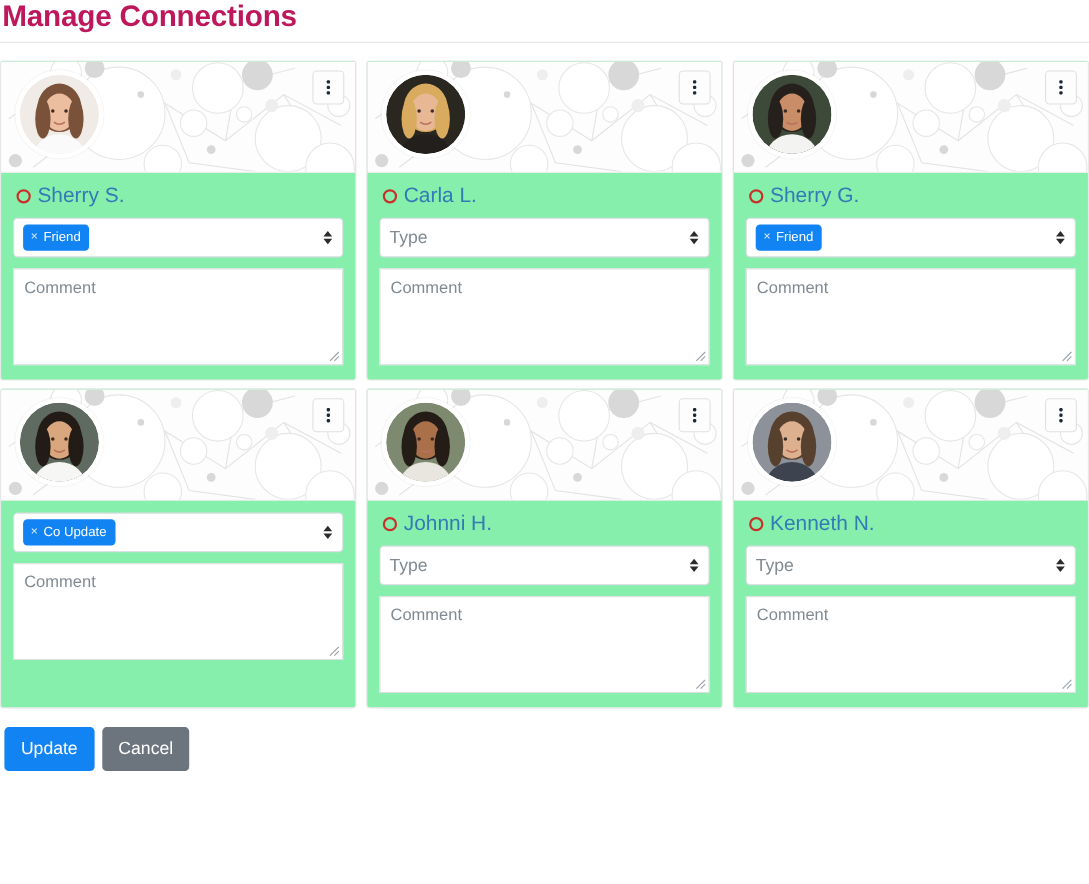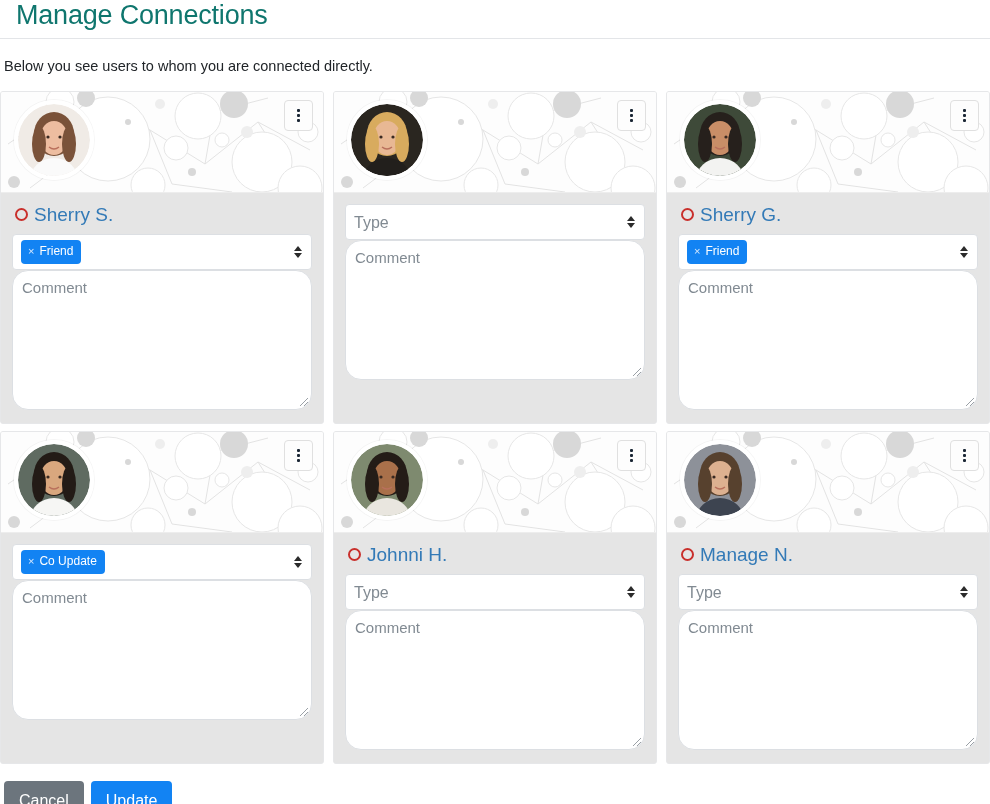--- a/index.html
+++ b/index.html
@@ -17,10 +17,10 @@
   
   .page-title {
     font-size: 27px;
-    font-weight: normal;
+    font-weight: bold;
     letter-spacing: -0.2px;
-    color: #0f766e;
-    padding: 0 0 0 16px;
+    color: #be185d;
+    padding: 0 0 0 2px;
     margin: 0;
     line-height: 30px;
     height: 30px;

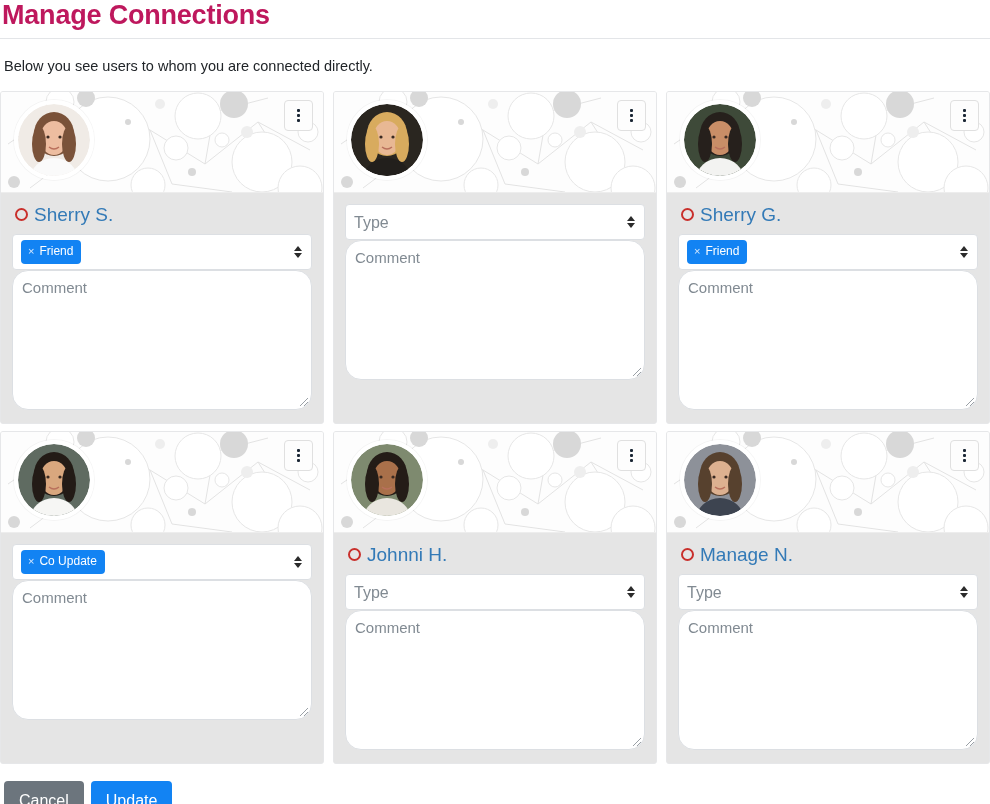--- a/index.html
+++ b/index.html
@@ -243,7 +243,6 @@
 
   <h1 class="page-title">Manage Connections</h1>
   <hr class="title-rule">
-  <div class="intro">Below you see users to whom you are connected directly.</div>
 
   <div class="cards-grid" id="grid">
   <div class="card">

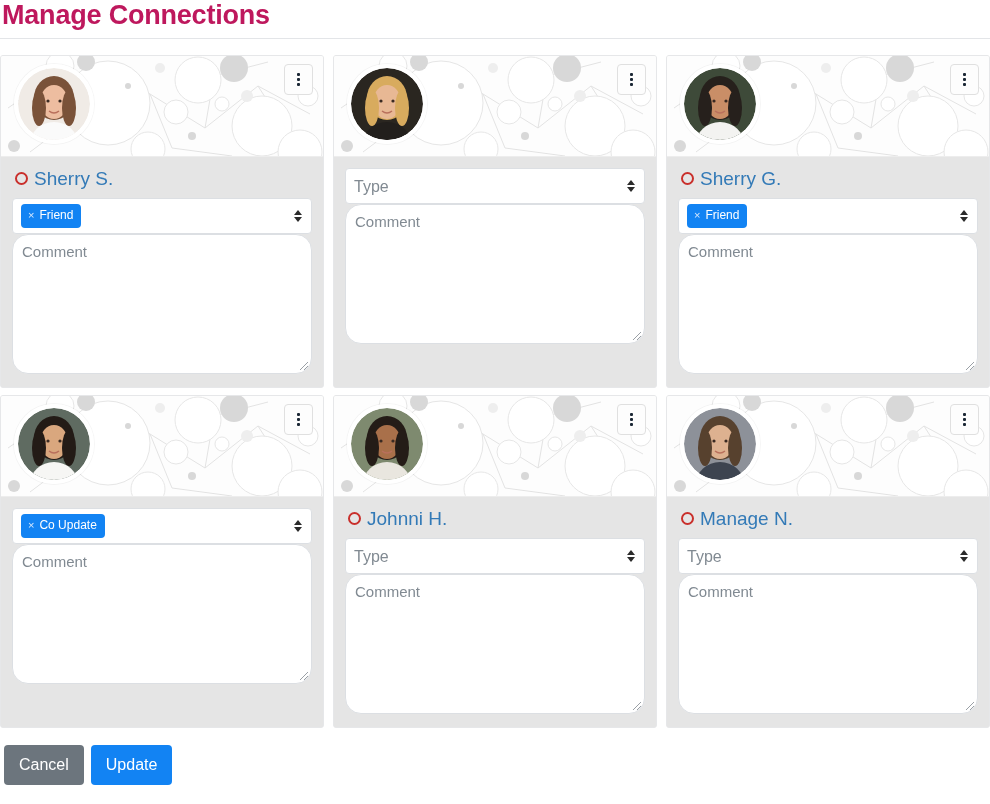--- a/index.html
+++ b/index.html
@@ -47,7 +47,7 @@
   }
 
   .card {
-    background: #e5e5e5;
+    background: #86efac;
     border: 1px solid #e6e7e9;
     border-radius: 3px;
     overflow: hidden;

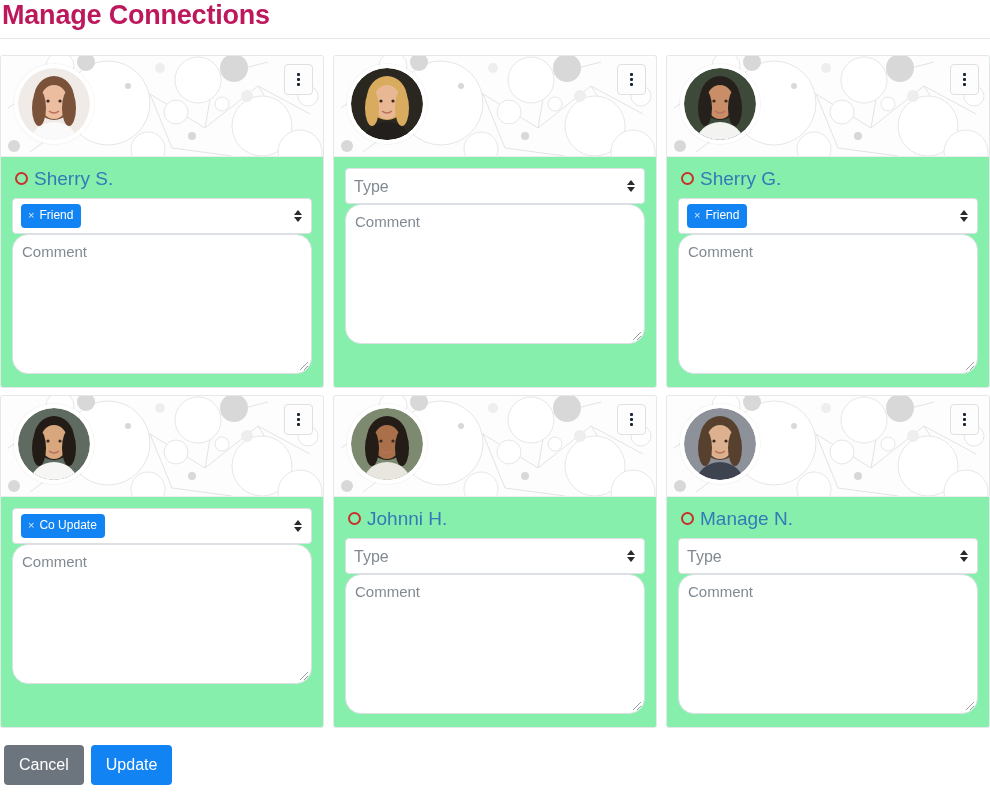--- a/index.html
+++ b/index.html
@@ -402,6 +402,10 @@
     </div>
 
     <div class="card-body">
+      <div class="person-name-row">
+        <span class="status-dot"></span>
+        <a class="person-name">Carla L.</a>
+      </div>
 
       <div class="type-select">
 

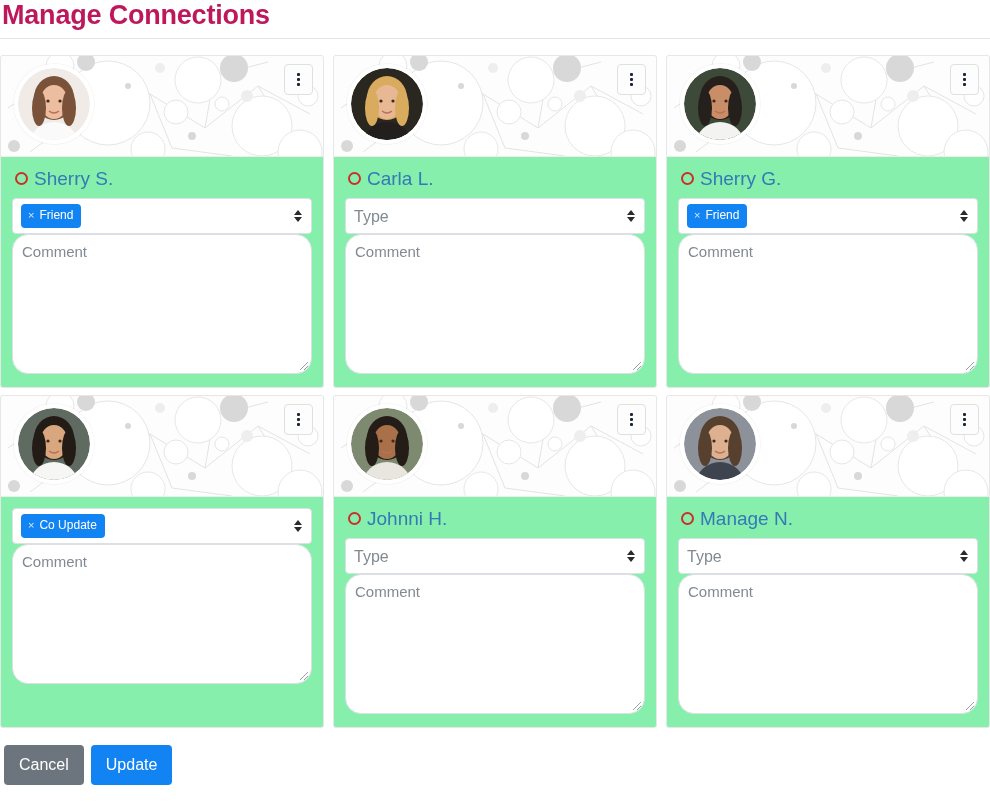--- a/index.html
+++ b/index.html
@@ -192,10 +192,11 @@
 
   
   .comment-box {
+    margin-top: 10px;
     position: relative;
-    height: 140px;
+    height: 88px;
     border: 1px solid #dcdfe3;
-    border-radius: 16px;
+    border-radius: 0;
     background: #fff;
     cursor: text;
   }

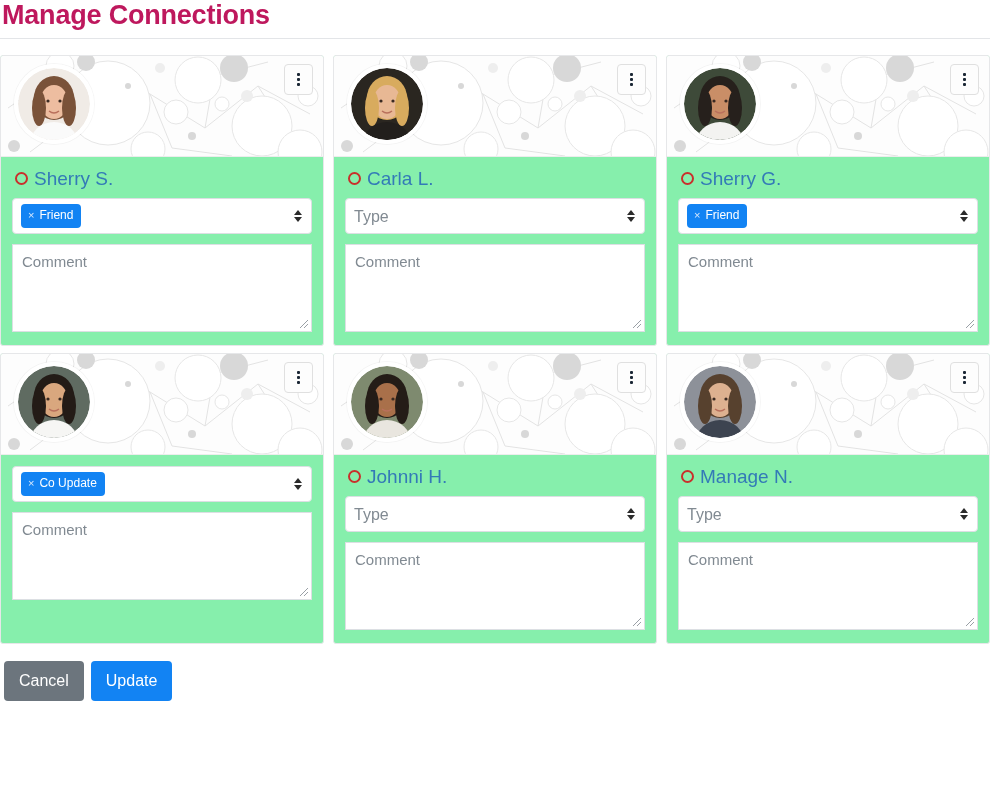--- a/index.html
+++ b/index.html
@@ -767,7 +767,7 @@
     <div class="card-body">
       <div class="person-name-row">
         <span class="status-dot"></span>
-        <a class="person-name">Manage N.</a>
+        <a class="person-name">Kenneth N.</a>
       </div>
 
       <div class="type-select">

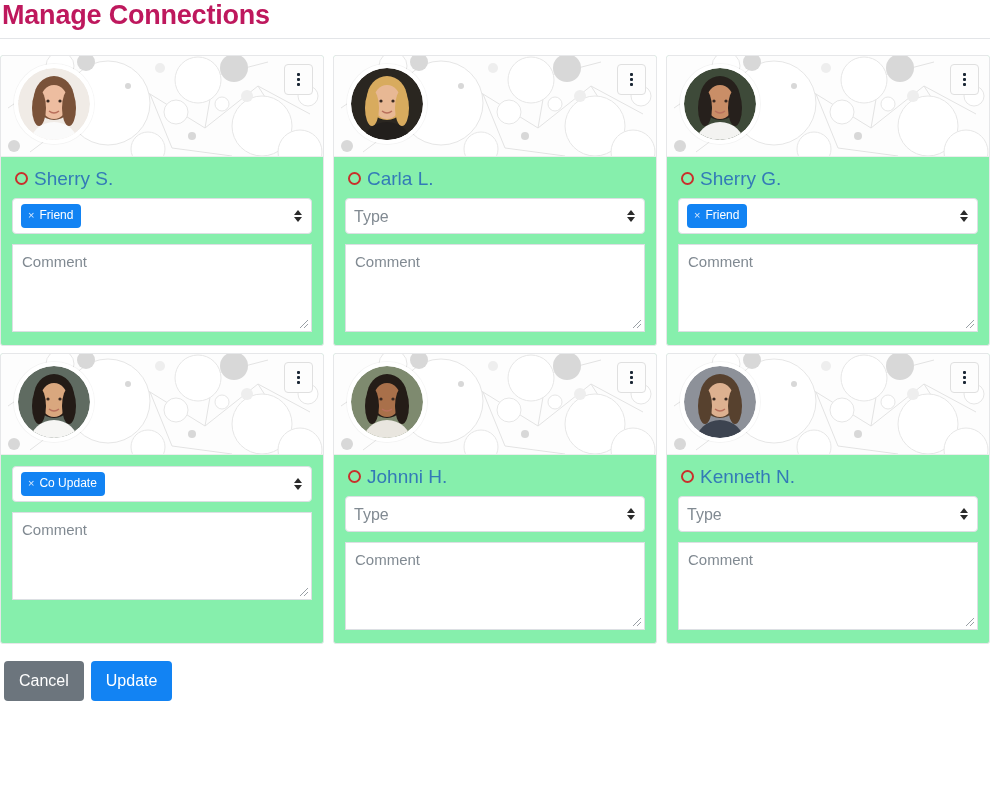--- a/index.html
+++ b/index.html
@@ -793,8 +793,8 @@
 </div>
 
   <div class="footer-actions">
+    <button class="btn btn-primary">Update</button>
     <button class="btn btn-secondary">Cancel</button>
-    <button class="btn btn-primary">Update</button>
   </div>
 
 </div>

